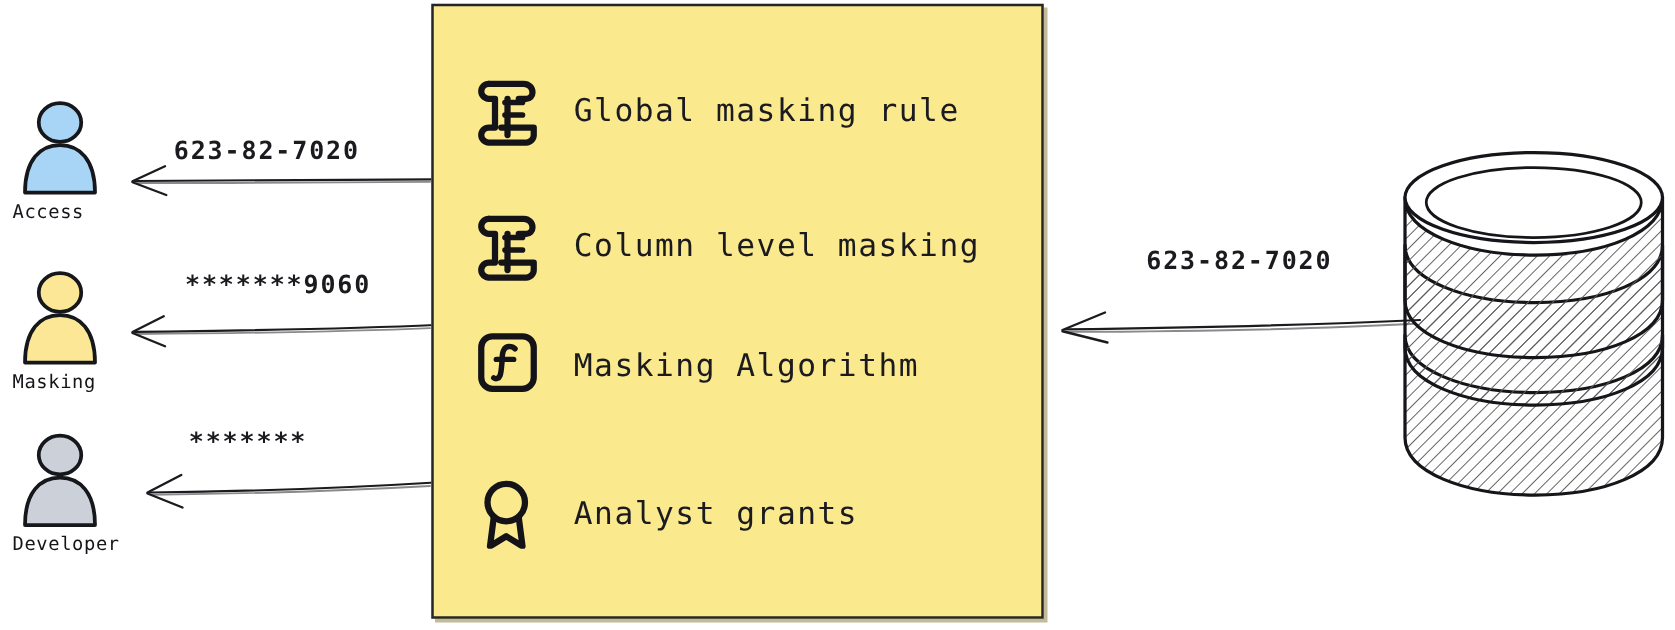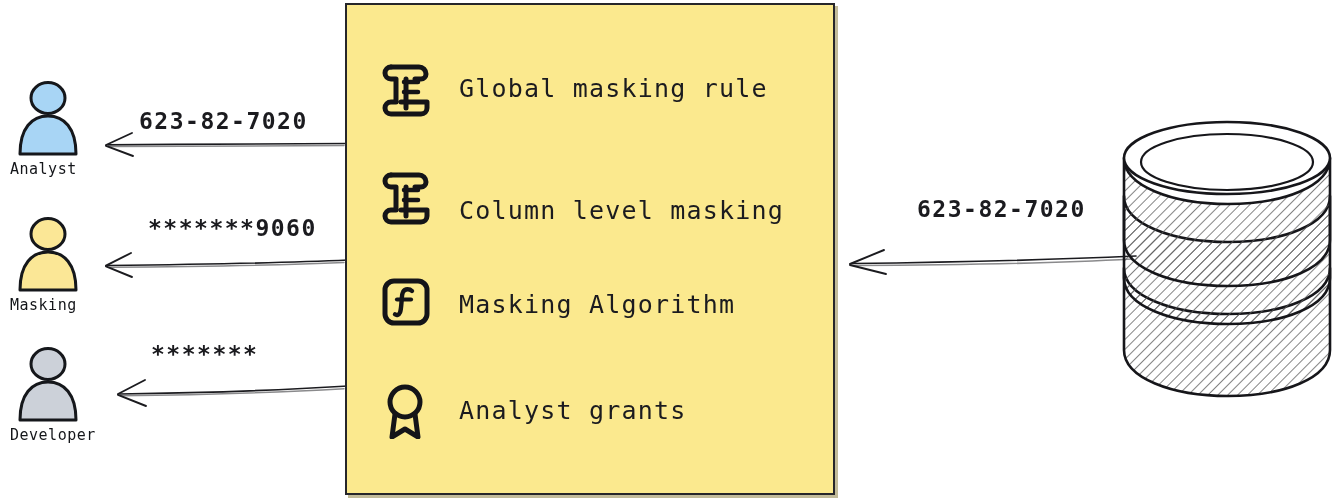--- a/index.html
+++ b/index.html
@@ -63,7 +63,7 @@
   
   .arrow-label {
     position: absolute;
-    font-size: 23px;
+    font-size: 20px;
     font-weight: 700;
     color: #1b1b1f;
     letter-spacing: 1.5px;

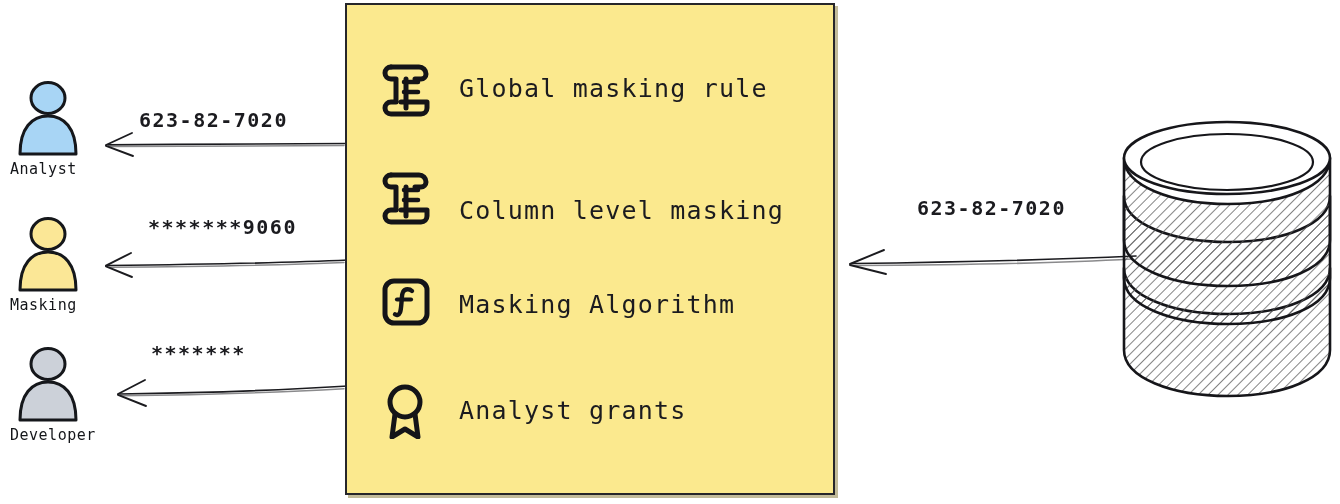--- a/index.html
+++ b/index.html
@@ -86,7 +86,7 @@
         <path d="M10 76 C10 50 22 38 38 38 C54 38 66 50 66 76 Z" fill="#a8d5f5" stroke="#15171b" stroke-width="3" stroke-linejoin="round"></path>
       </svg>
     </div>
-    <div class="actor-label">Analyst</div>
+    <div class="actor-label">Access</div>
   </div>
 
   <div class="arrow-label" style="left:139px; top:108px;">623-82-7020</div>

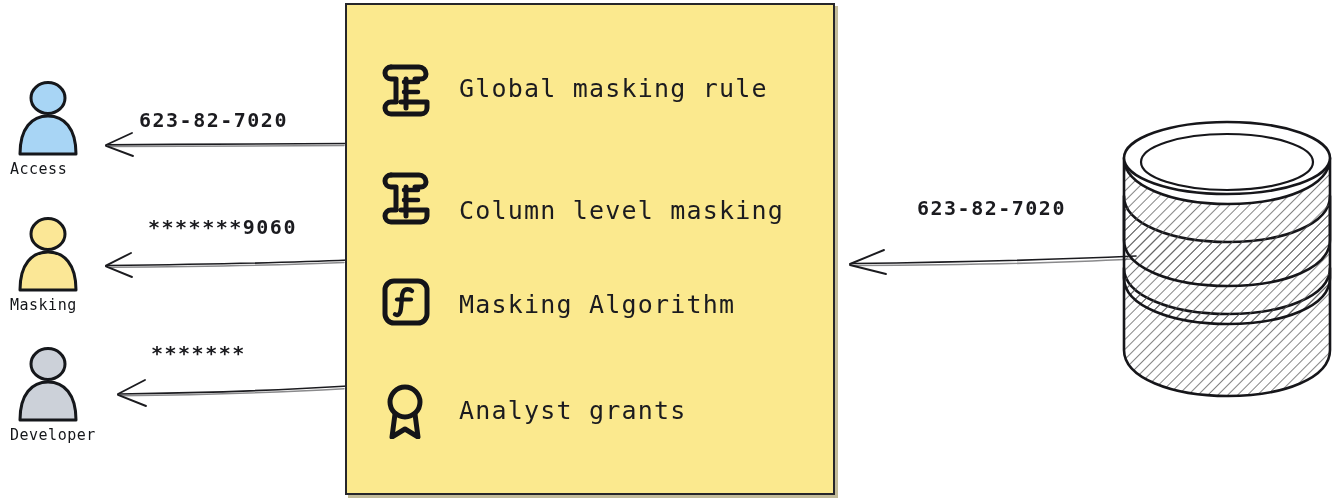--- a/index.html
+++ b/index.html
@@ -149,7 +149,7 @@
       <div class="row-label">Global masking rule</div>
     </div>
 
-    <div class="panel-row" style="top:162px;align-items:flex-end;">
+    <div class="panel-row" style="top:162px;">
       <div class="row-icon">
         <svg width="54" height="58" viewBox="0 0 54 58">
           <path d="M12 8 h28 a7 7 0 0 1 7 7 v0 a5 5 0 0 1 -5 5 h-6" fill="none" stroke="#141418" stroke-width="5" stroke-linecap="round" stroke-linejoin="round"></path>

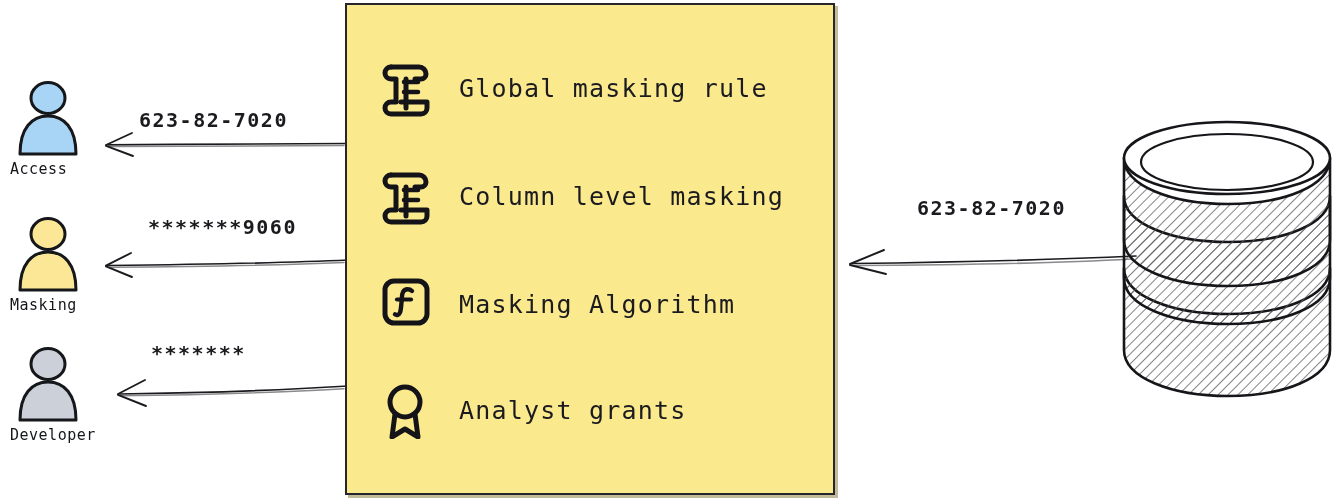--- a/index.html
+++ b/index.html
@@ -162,7 +162,7 @@
       <div class="row-label">Column level masking</div>
     </div>
 
-    <div class="panel-row" style="top:270px;">
+    <div class="panel-row" style="top:258px;">
       <div class="row-icon">
         <svg width="54" height="58" viewBox="0 0 54 58">
           <rect x="6" y="6" width="42" height="42" rx="9" ry="9" fill="none" stroke="#141418" stroke-width="5"></rect>

